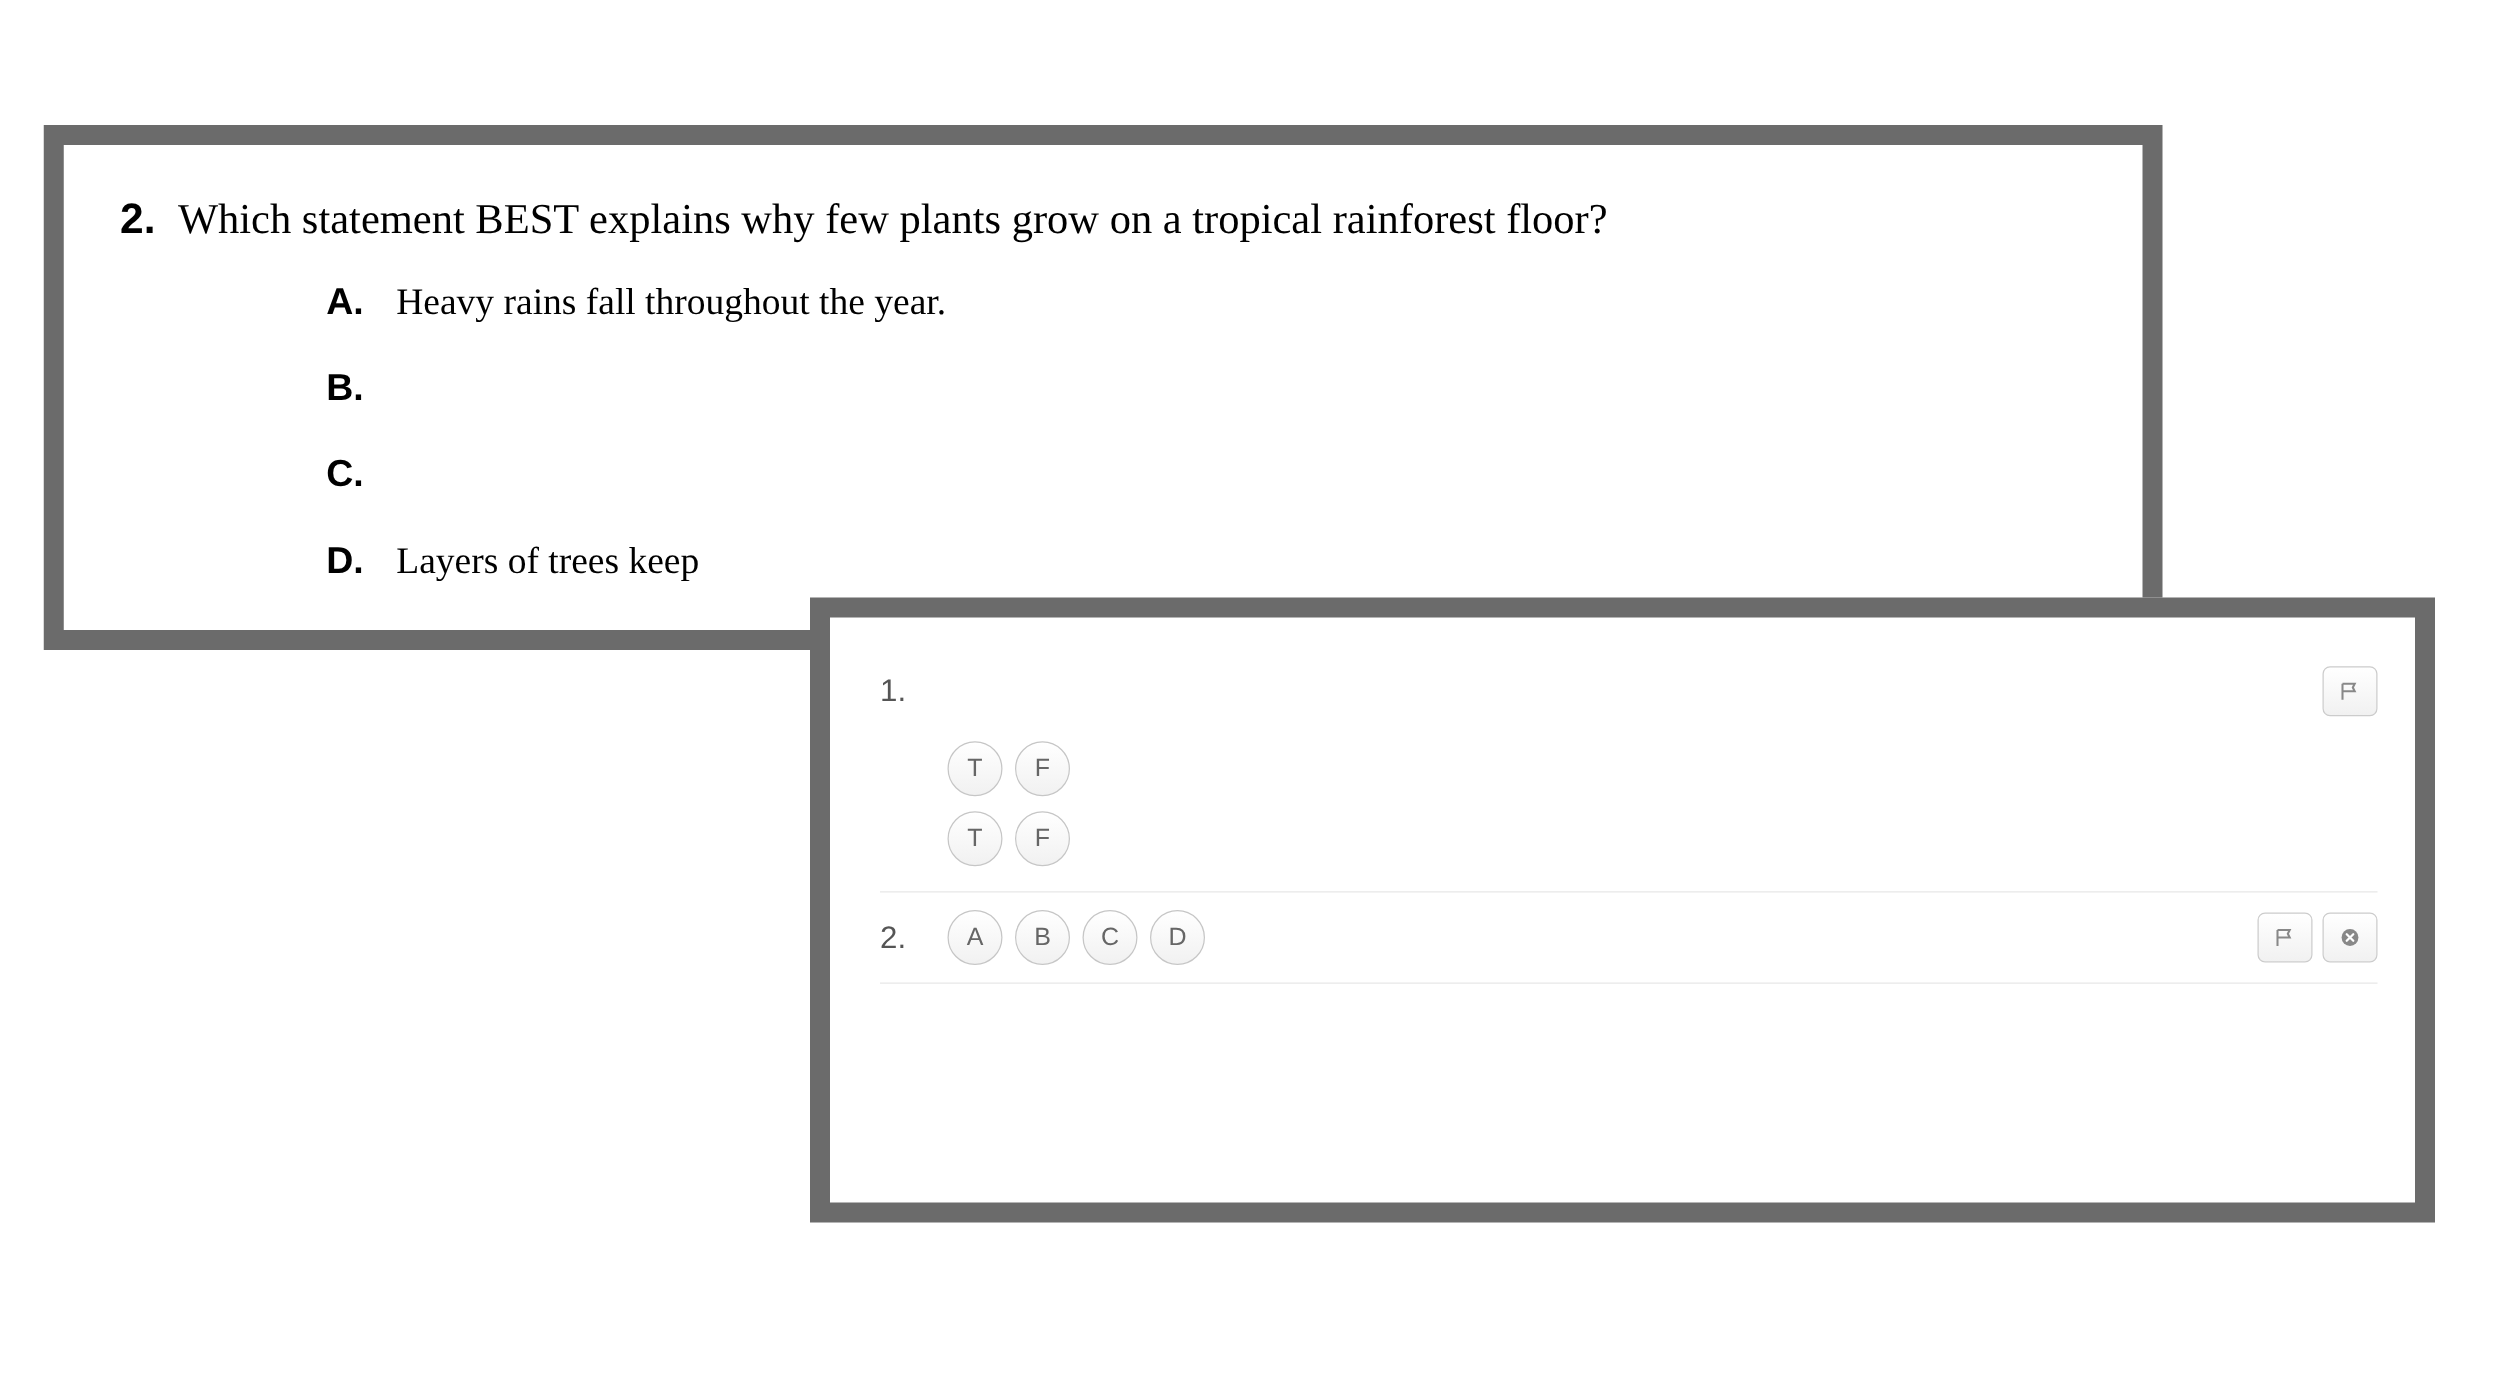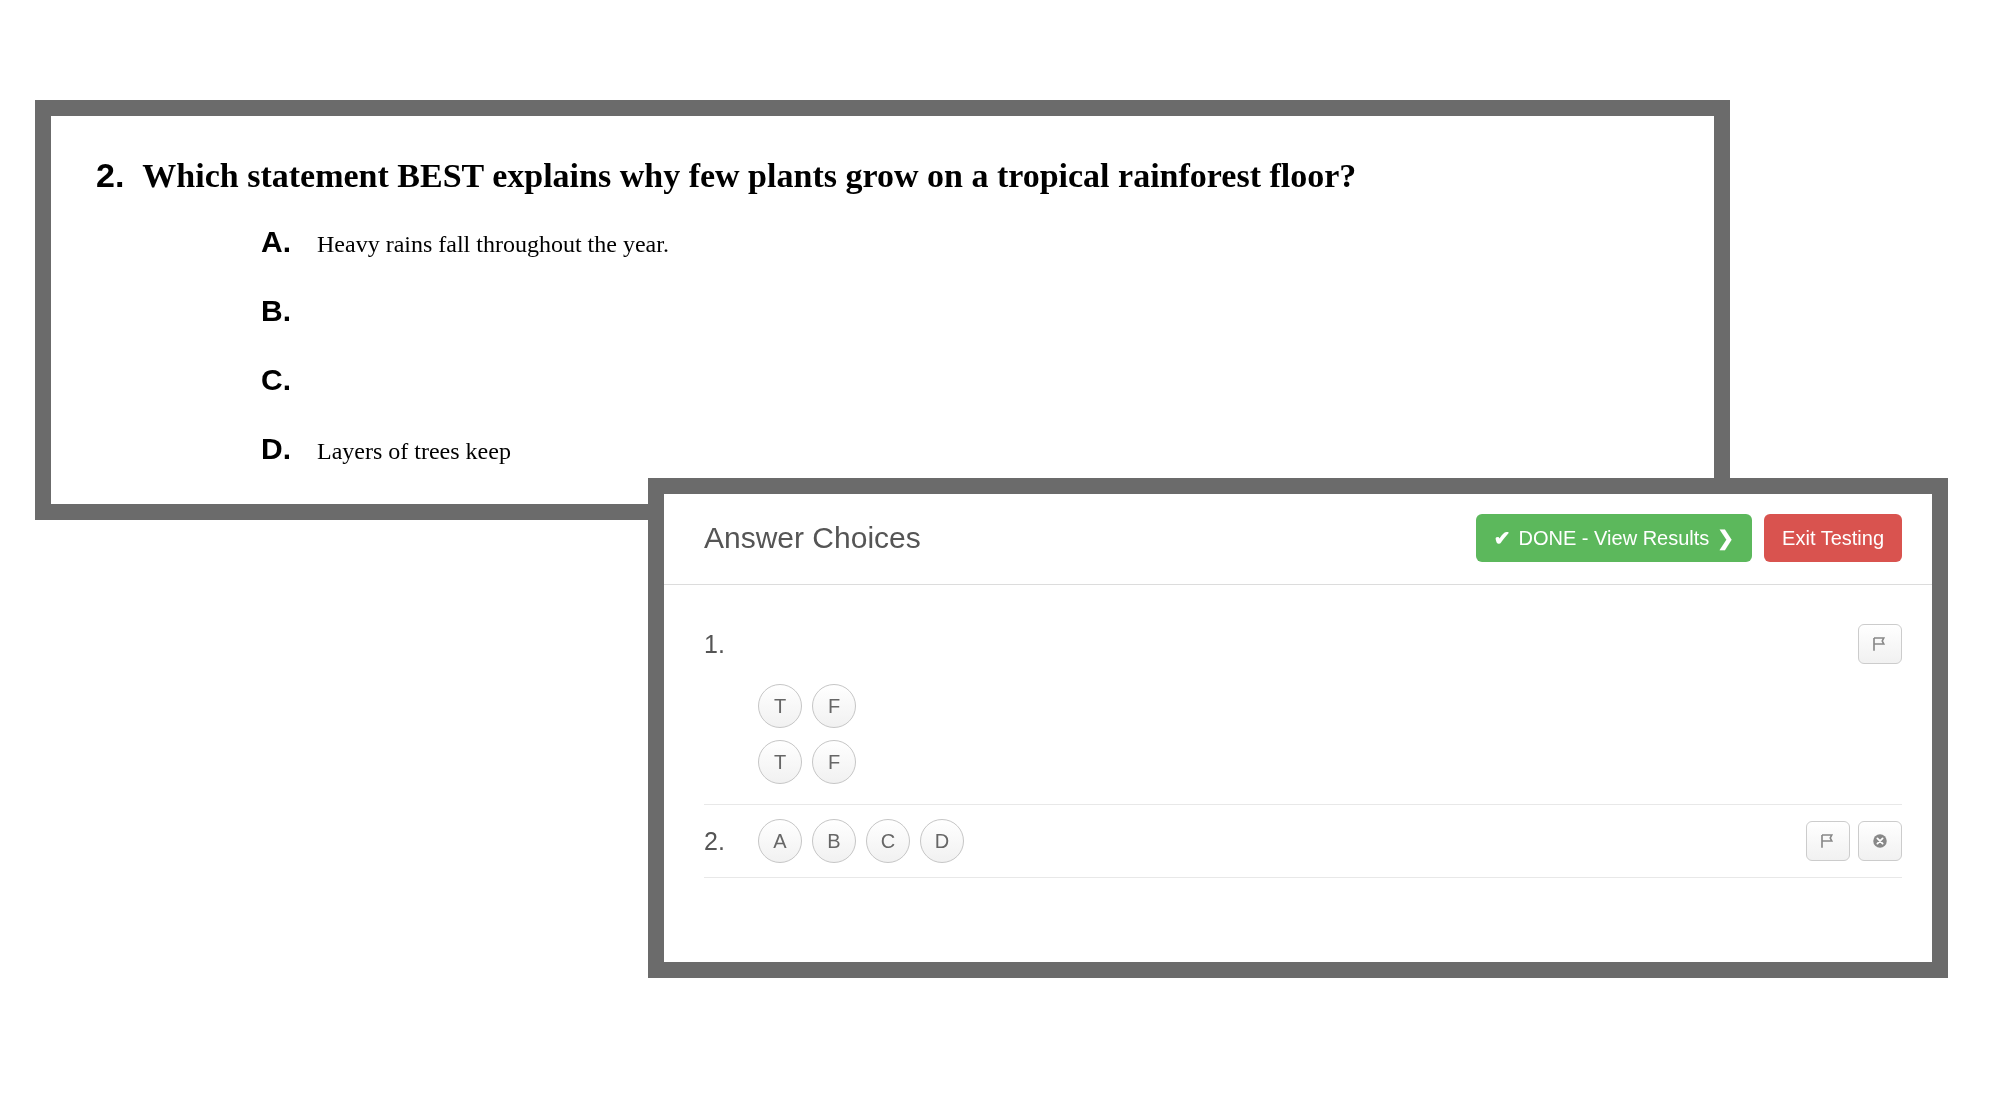--- a/index.html
+++ b/index.html
@@ -37,7 +37,7 @@
       color: #000;
     }
     .question-text {
-      font-weight: bold;
+      font-weight: normal;
       font-size: 34px;
       color: #000;
     }

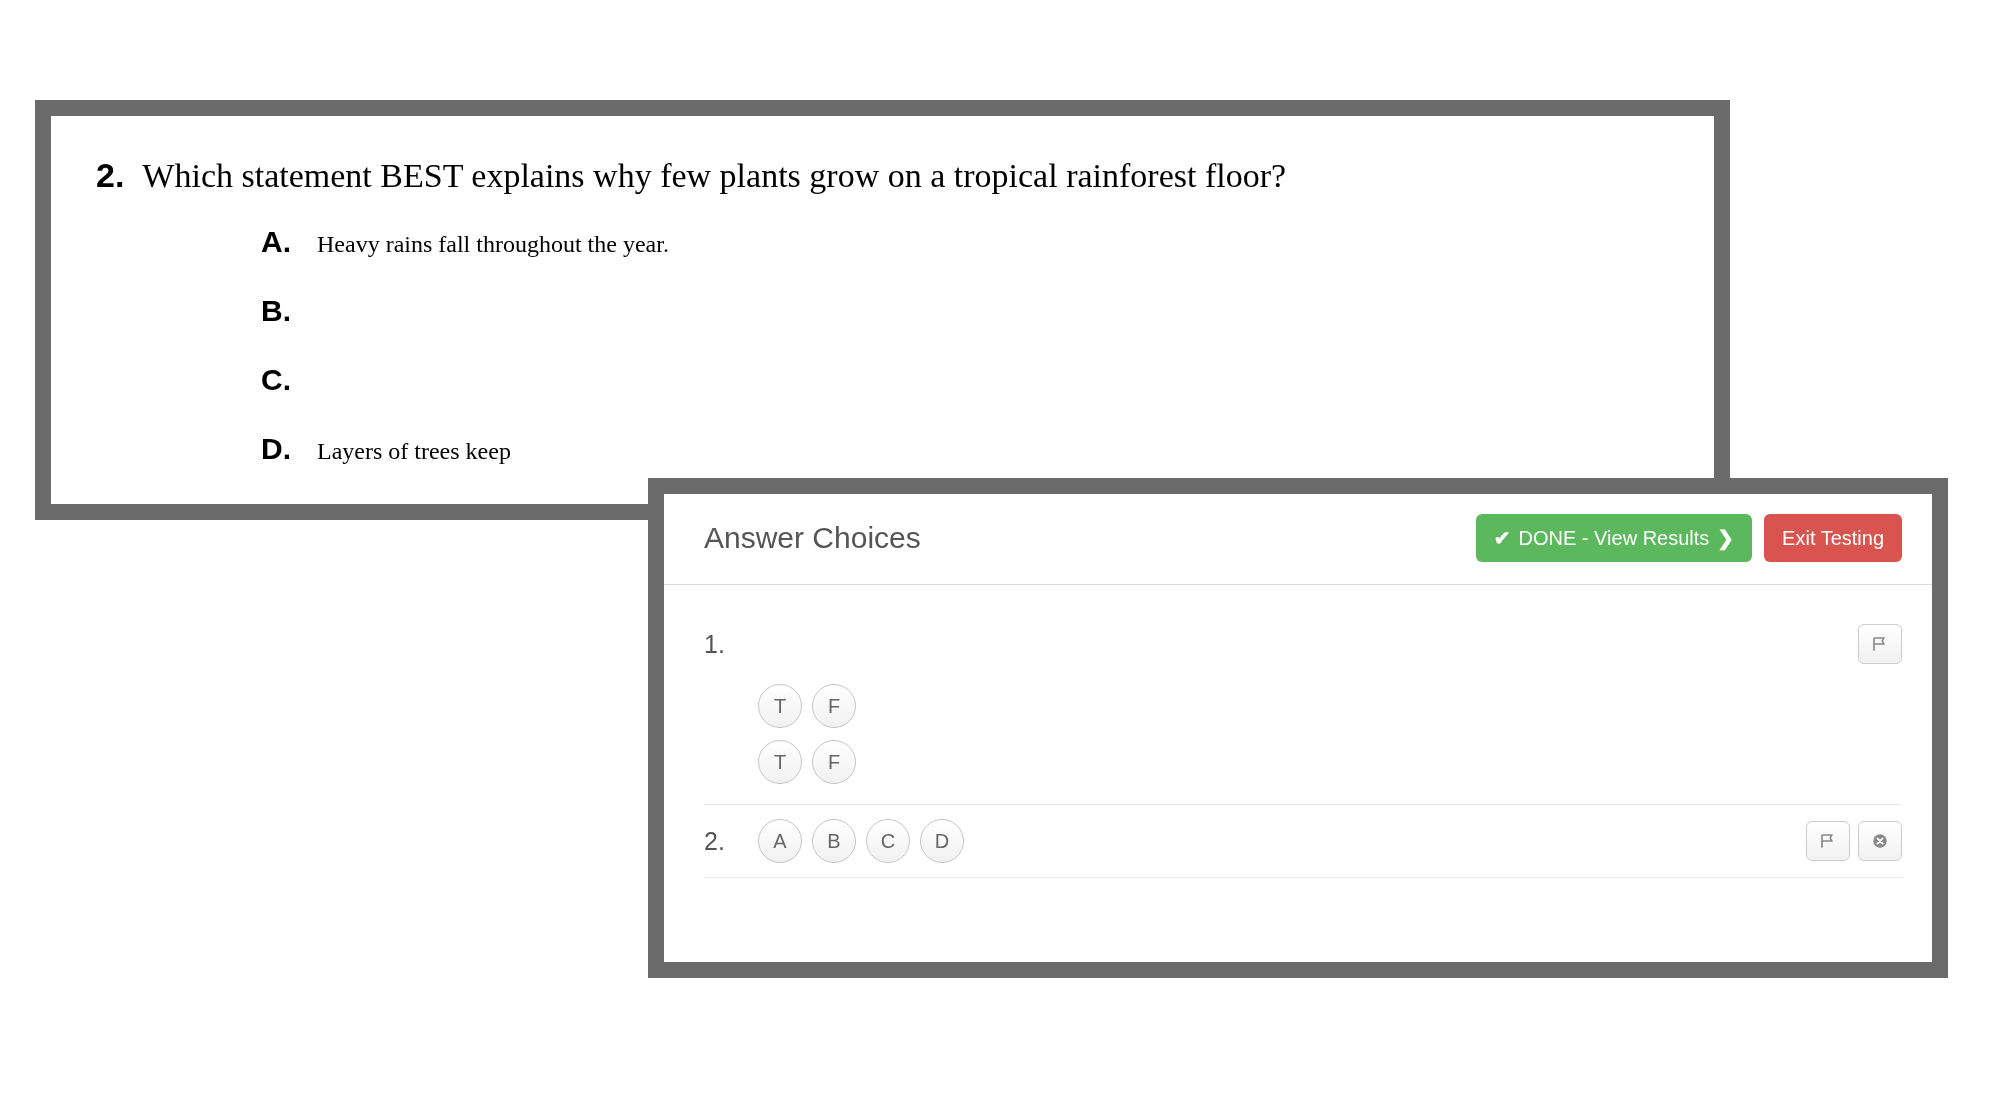--- a/index.html
+++ b/index.html
@@ -58,7 +58,7 @@
       min-width: 34px;
     }
     .choice-text {
-      font-size: 24px;
+      font-size: 30px;
       color: #000;
     }
 

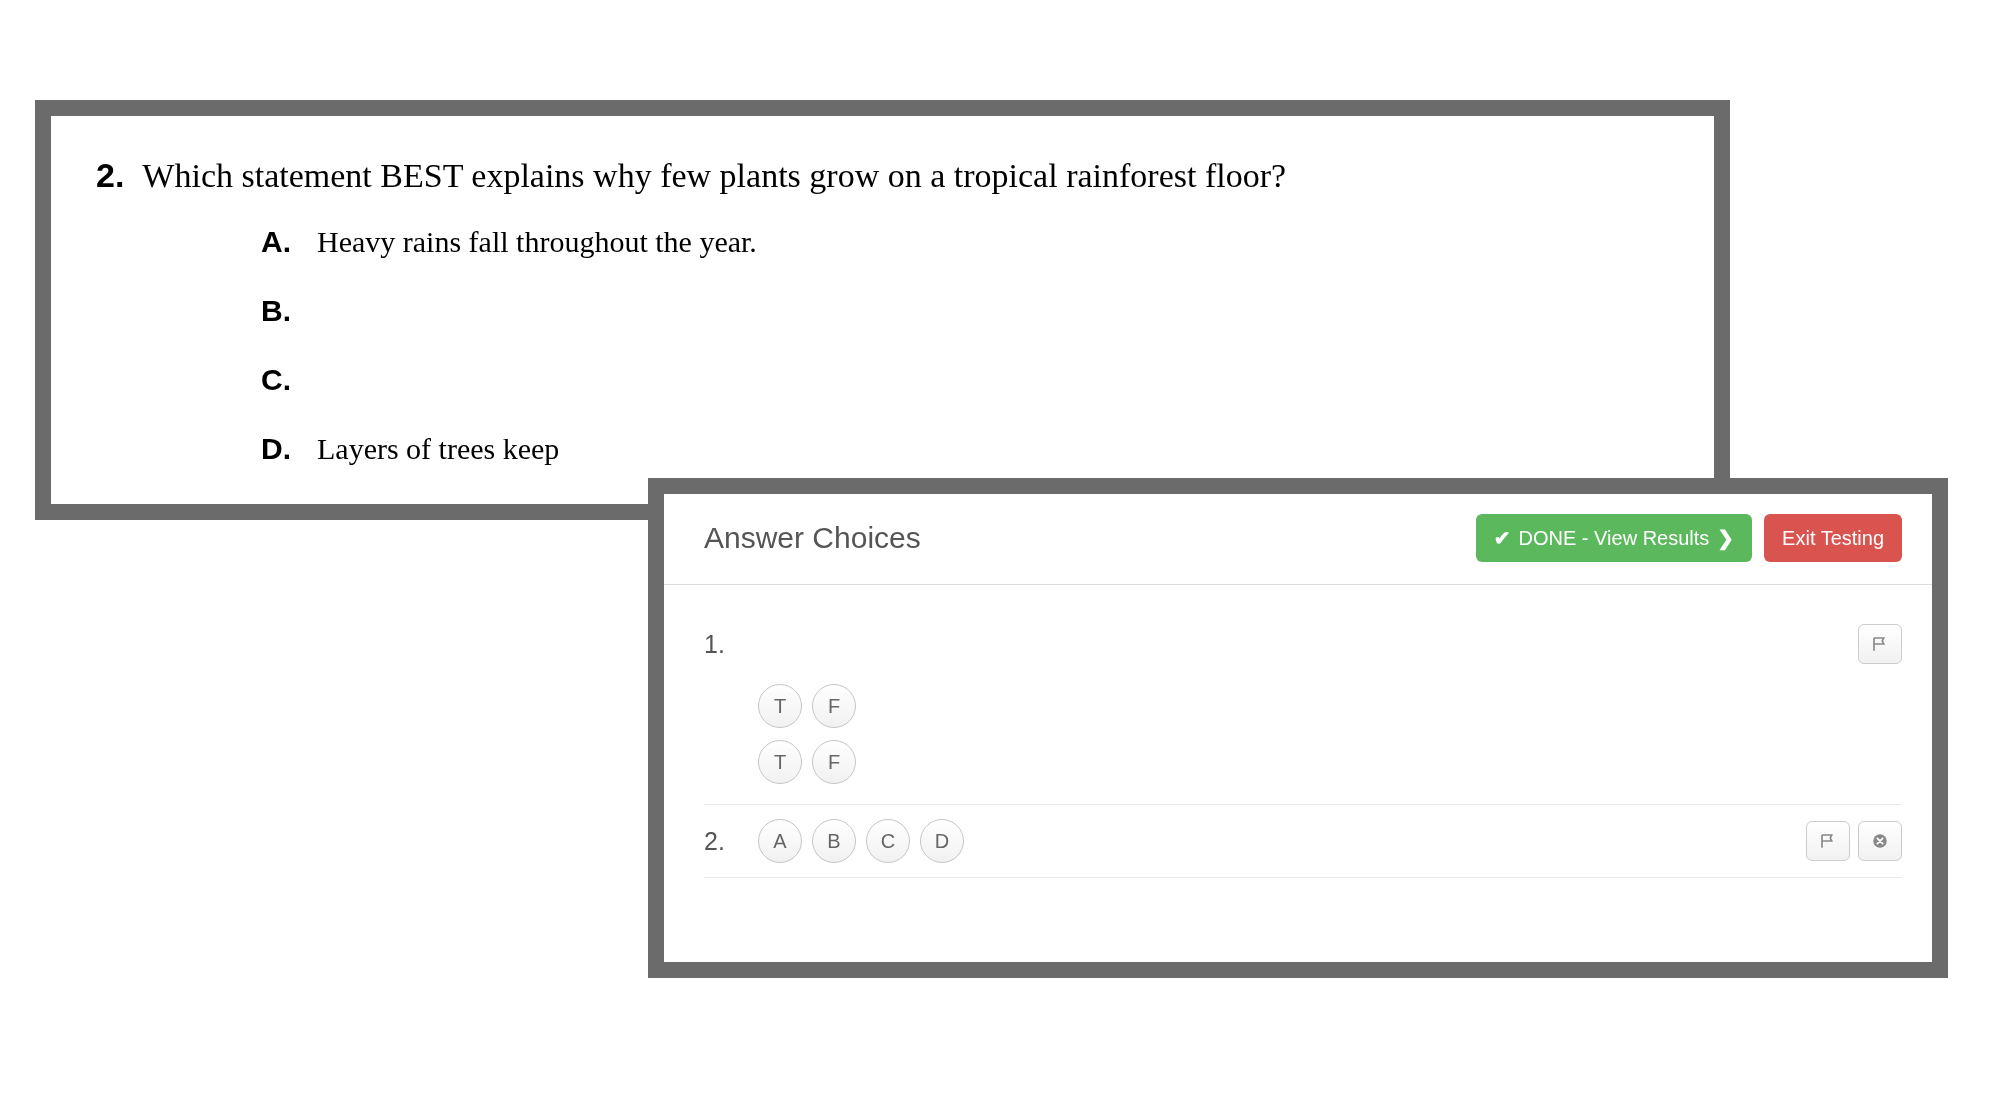--- a/index.html
+++ b/index.html
@@ -204,19 +204,6 @@
 </div>
 
 <div class="answer-card">
-  <div class="answer-header">
-    <span class="answer-title">Answer Choices</span>
-    <div class="header-buttons">
-      <button class="btn btn-green">
-        <span class="check-icon">✔</span>
-        <span>DONE - View Results</span>
-        <span class="chevron">❯</span>
-      </button>
-      <button class="btn btn-red">
-        <span>Exit Testing</span>
-      </button>
-    </div>
-  </div>
 
   <div class="answer-body">
 

